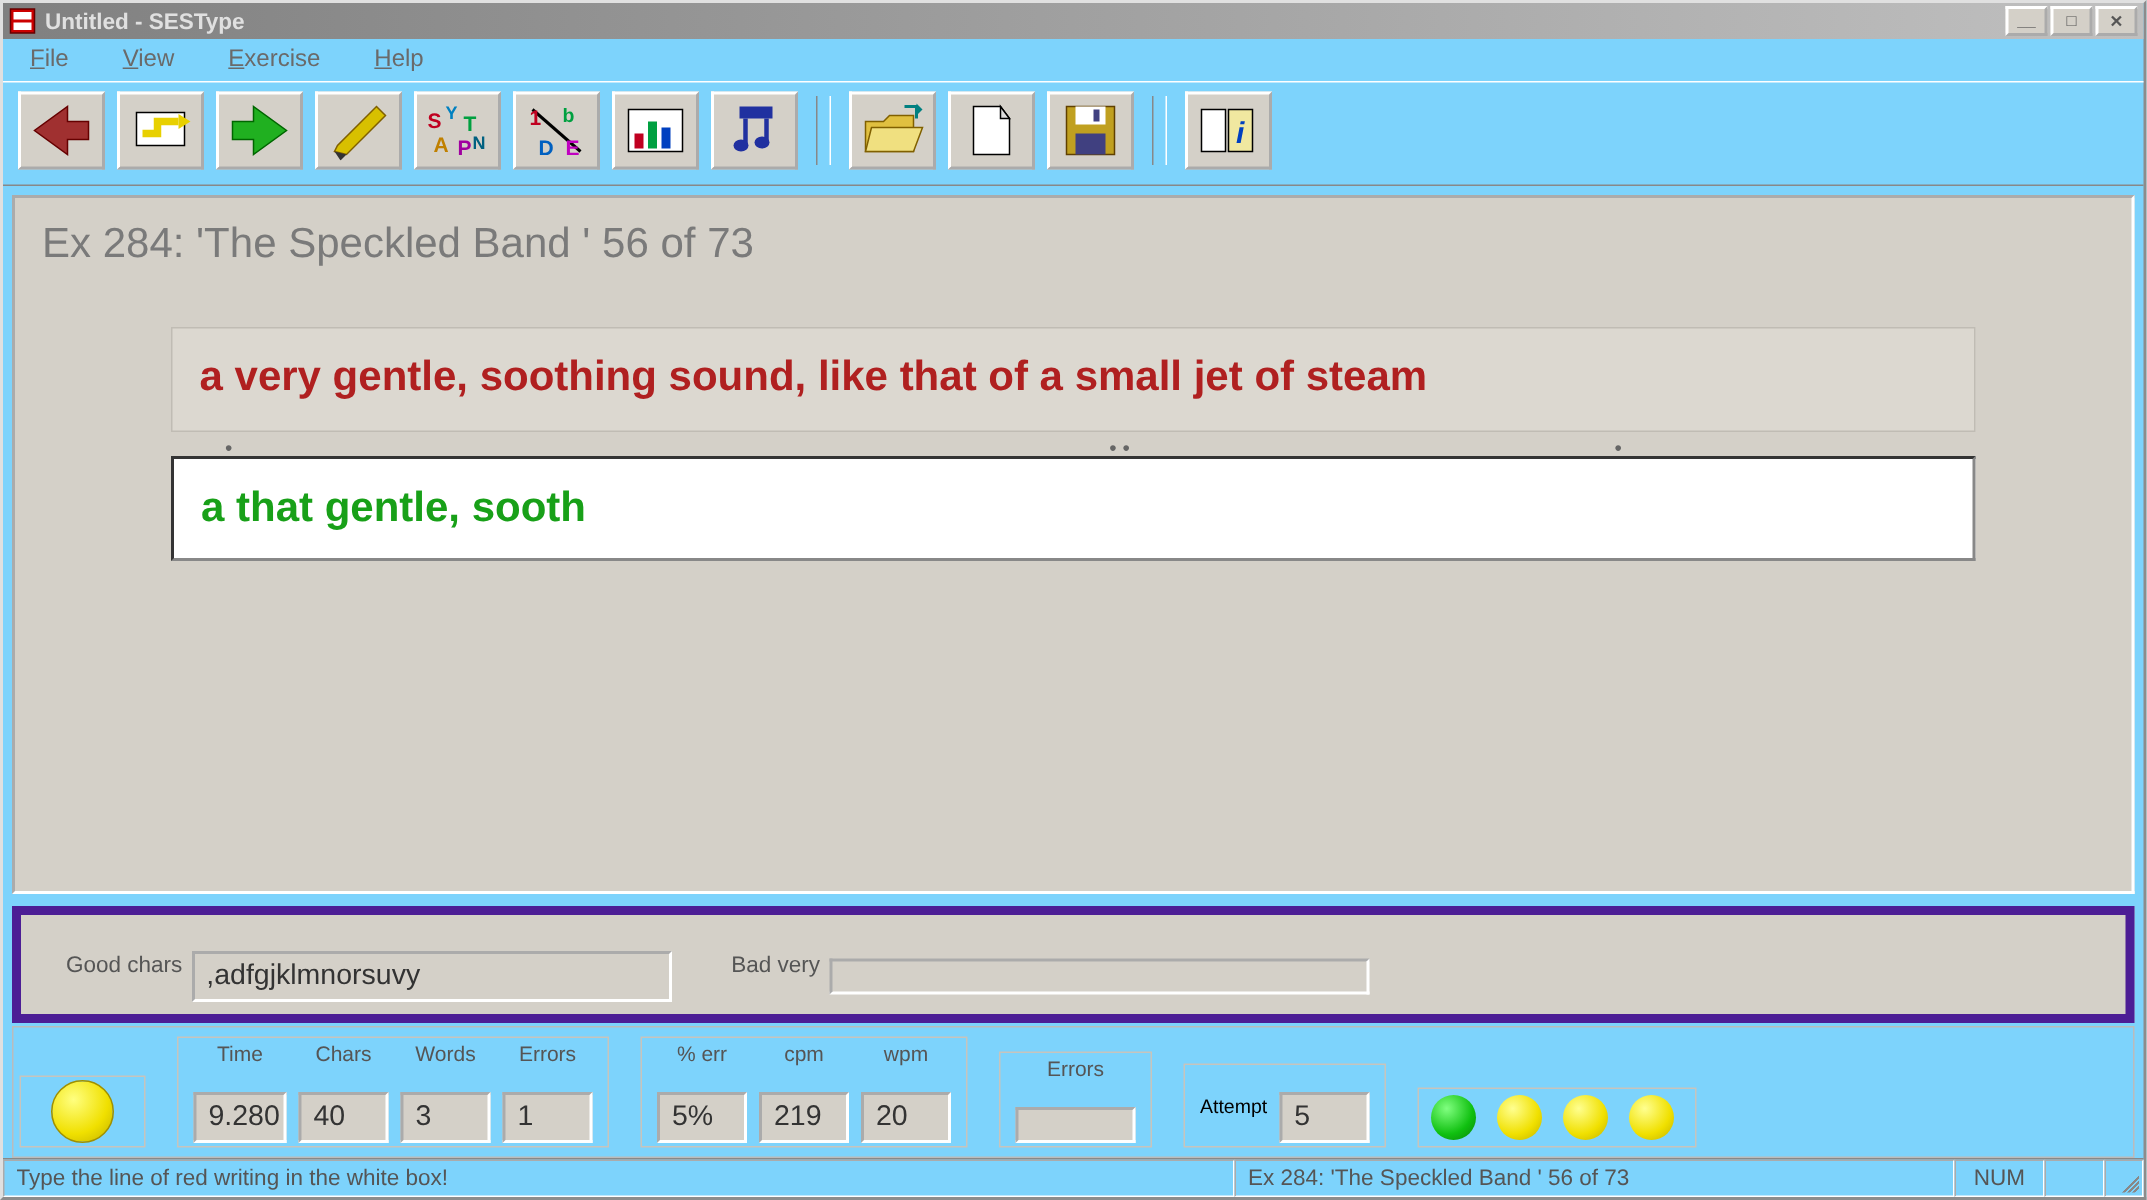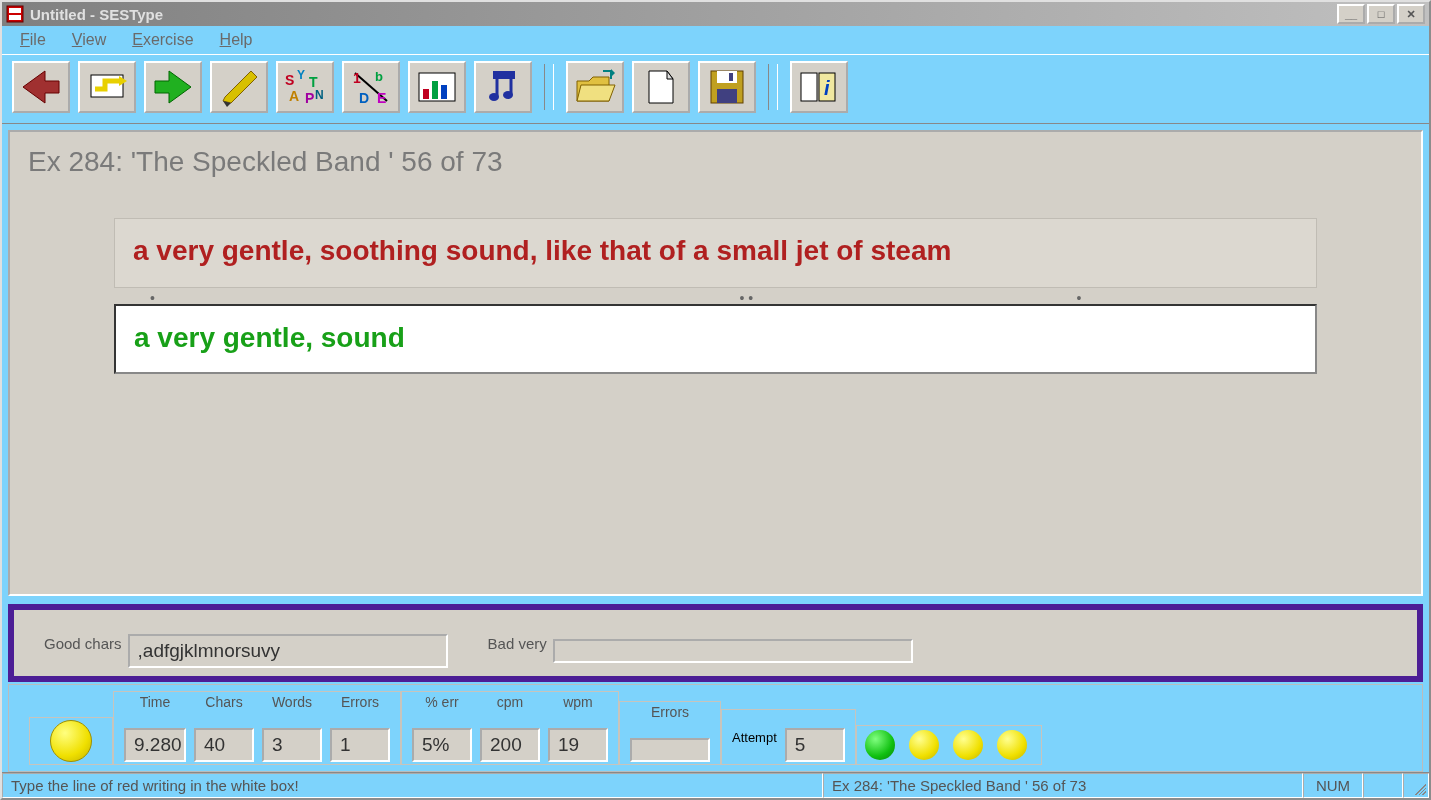--- a/index.html
+++ b/index.html
@@ -62,7 +62,7 @@
     display: flex;
     align-items: center;
     padding: 0 8px;
-    gap: 6px;
+    gap: 16px;
   }
   .menubar .menu-item {
     padding: 2px 10px;

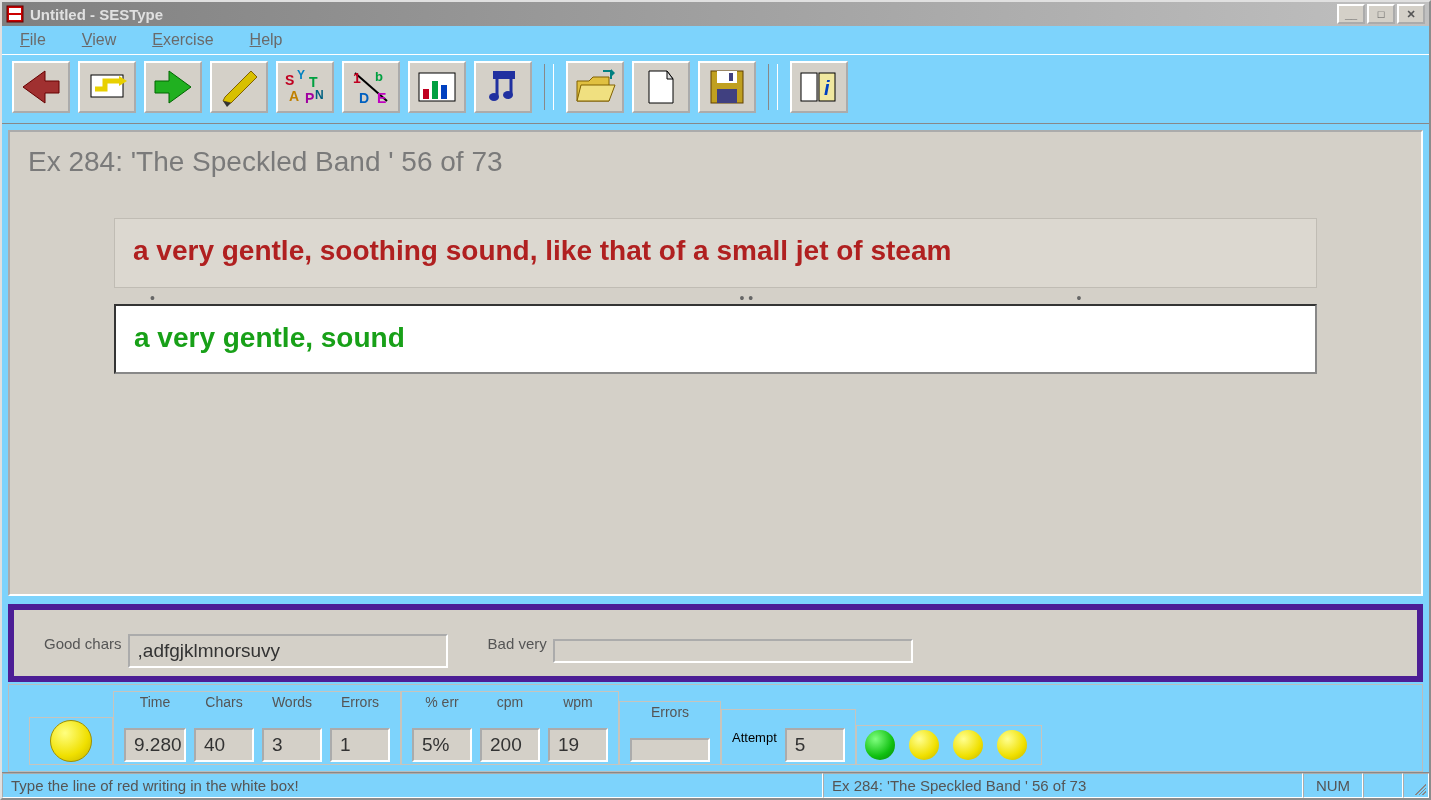--- a/index.html
+++ b/index.html
@@ -389,7 +389,7 @@
         <span style="left:80%">•</span>
       </div>
       <div class="type-box">
-        <div class="typed-text">a very gentle, sound</div>
+        <div class="typed-text">a that gentle, sooth</div>
       </div>
     </div>
   </div>

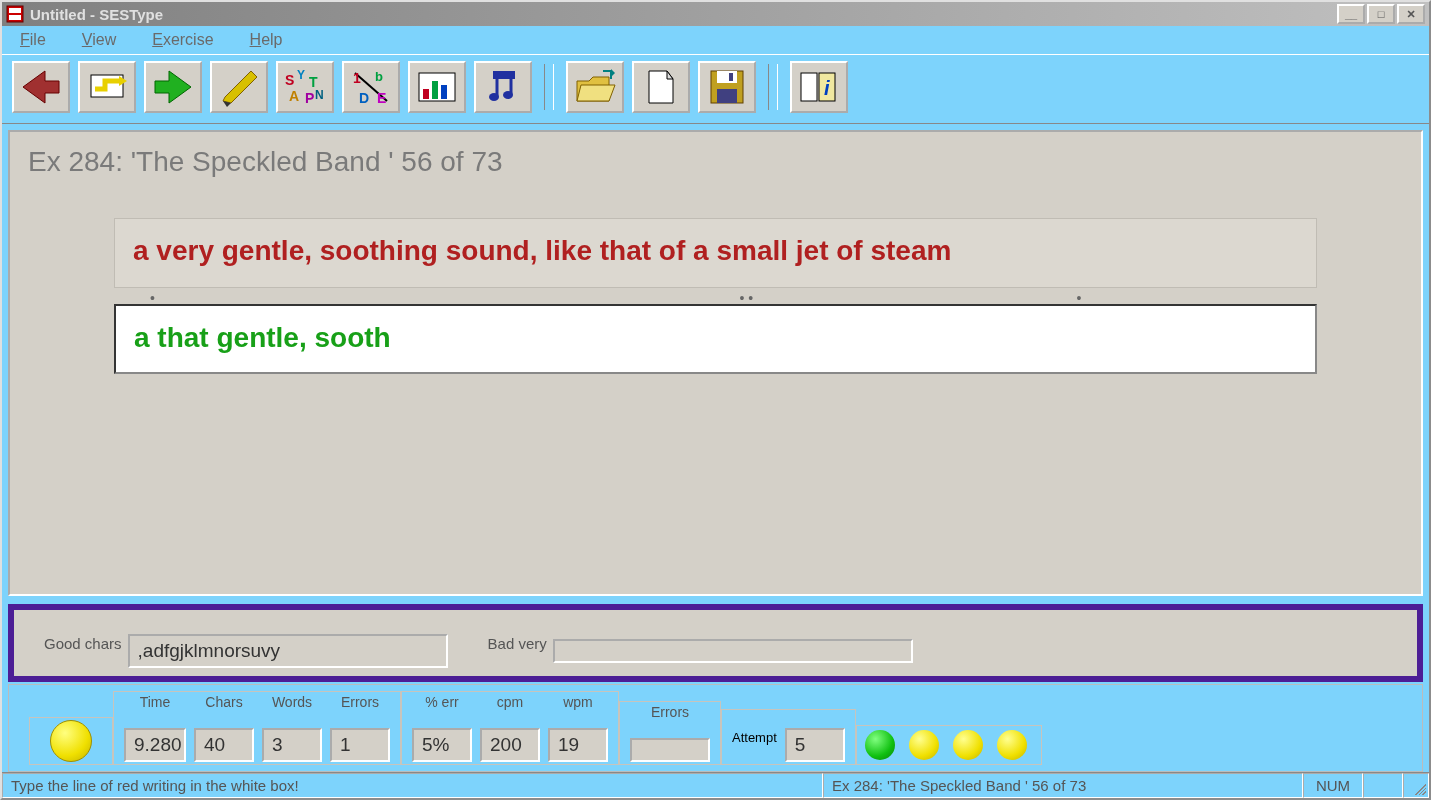--- a/index.html
+++ b/index.html
@@ -185,8 +185,8 @@
   .stat-row {
     display: flex;
     align-items: flex-end;
-    gap: 0;
-    padding: 6px 4px 6px 20px;
+    gap: 21px;
+    padding: 6px 4px 6px 4px;
     border: 1px solid #bbb;
   }
   .stat-group {

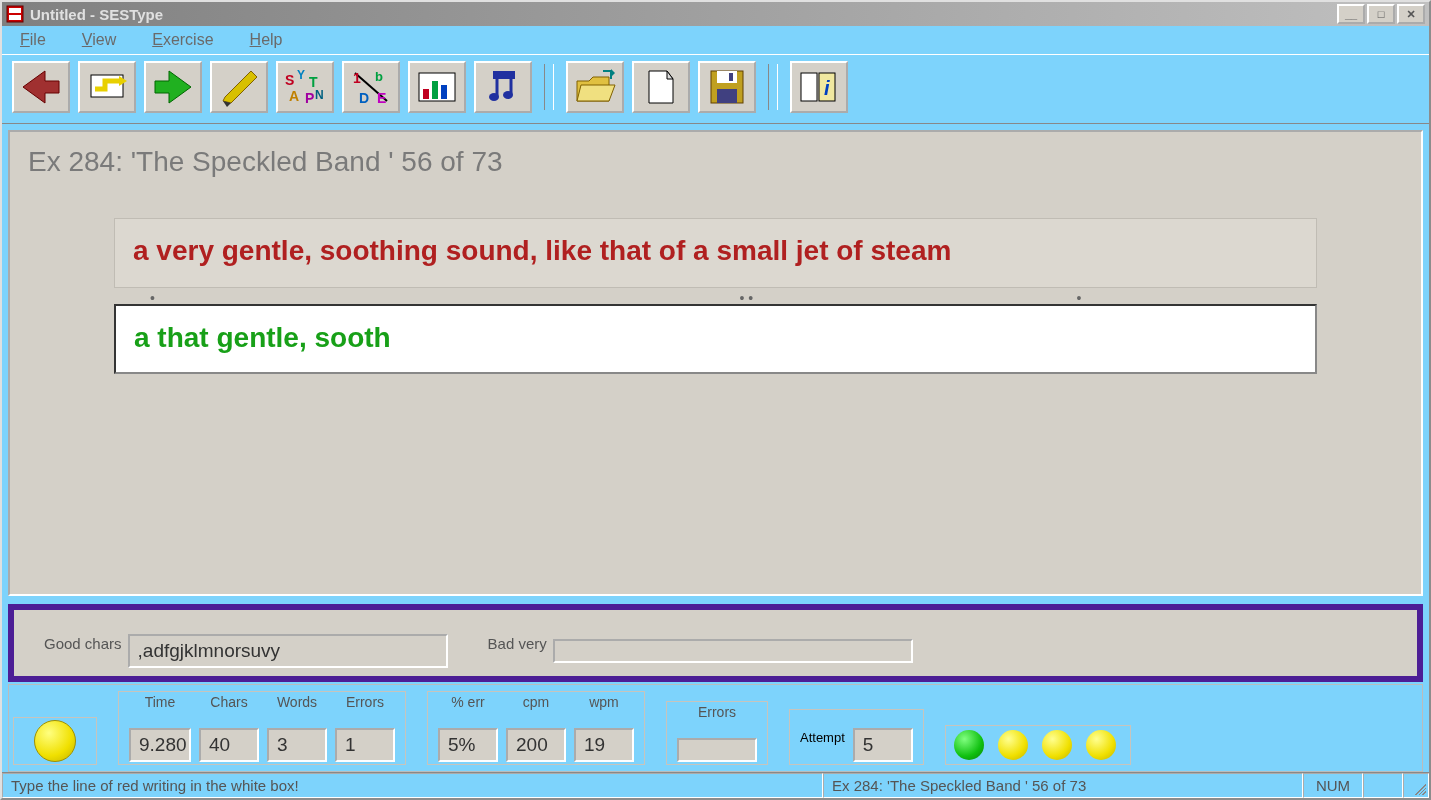--- a/index.html
+++ b/index.html
@@ -435,7 +435,7 @@
           </div>
         <div class="stat">
             <span class="cap">cpm</span>
-            <div class="inset-field narrow">200</div>
+            <div class="inset-field narrow">219</div>
           </div>
         <div class="stat">
             <span class="cap">wpm</span>

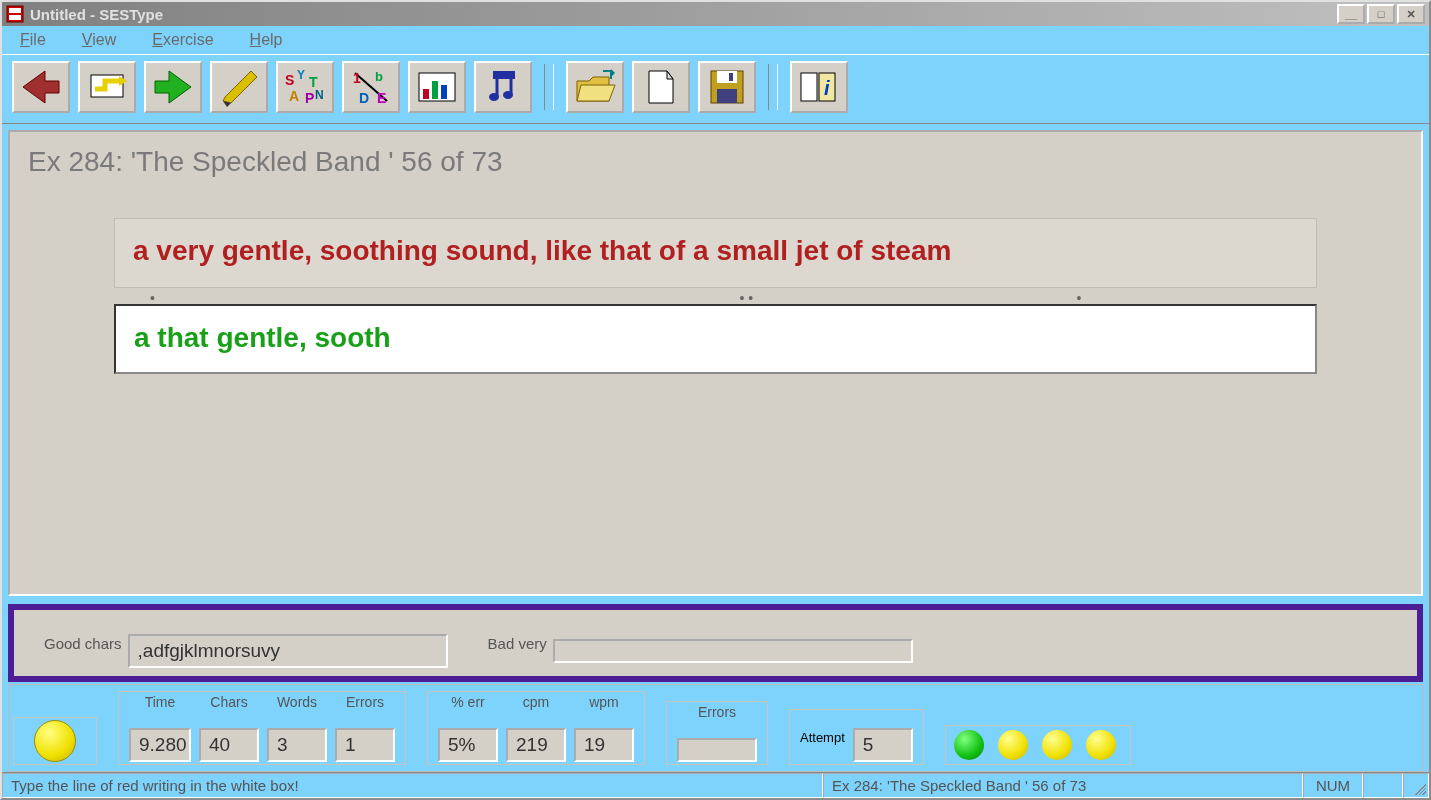--- a/index.html
+++ b/index.html
@@ -439,7 +439,7 @@
           </div>
         <div class="stat">
             <span class="cap">wpm</span>
-            <div class="inset-field narrow">19</div>
+            <div class="inset-field narrow">20</div>
           </div>
       </div>
       <div class="stat-group">

